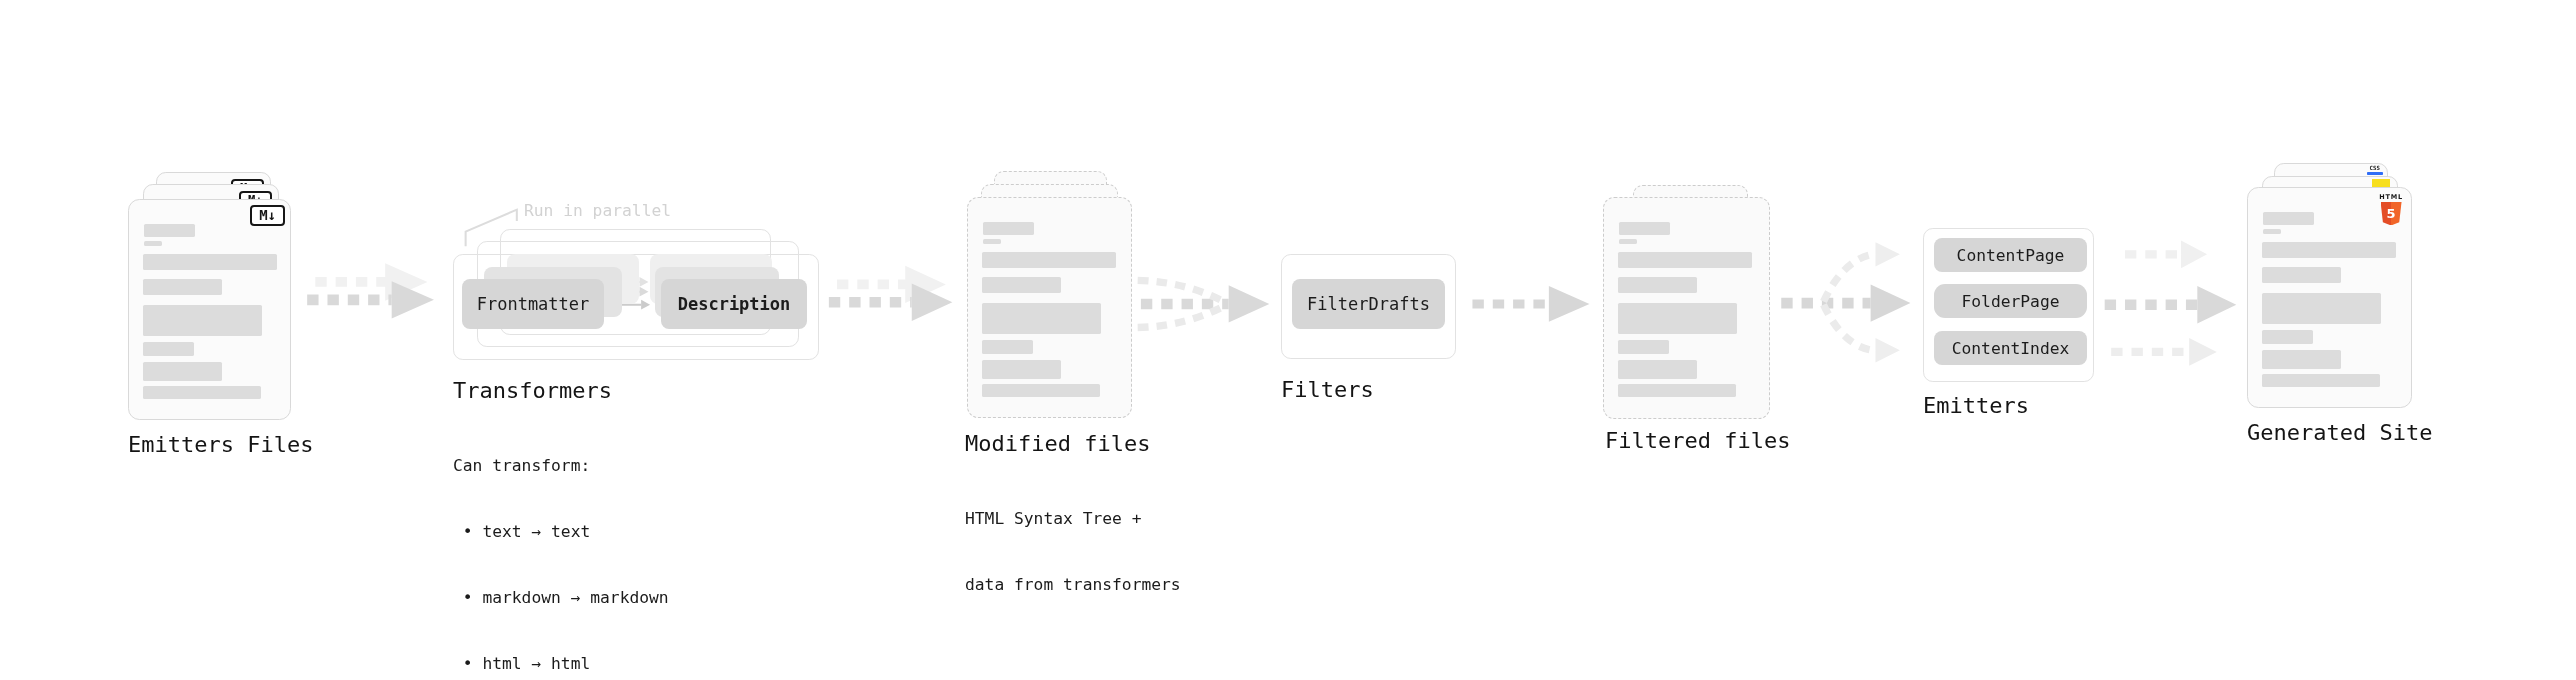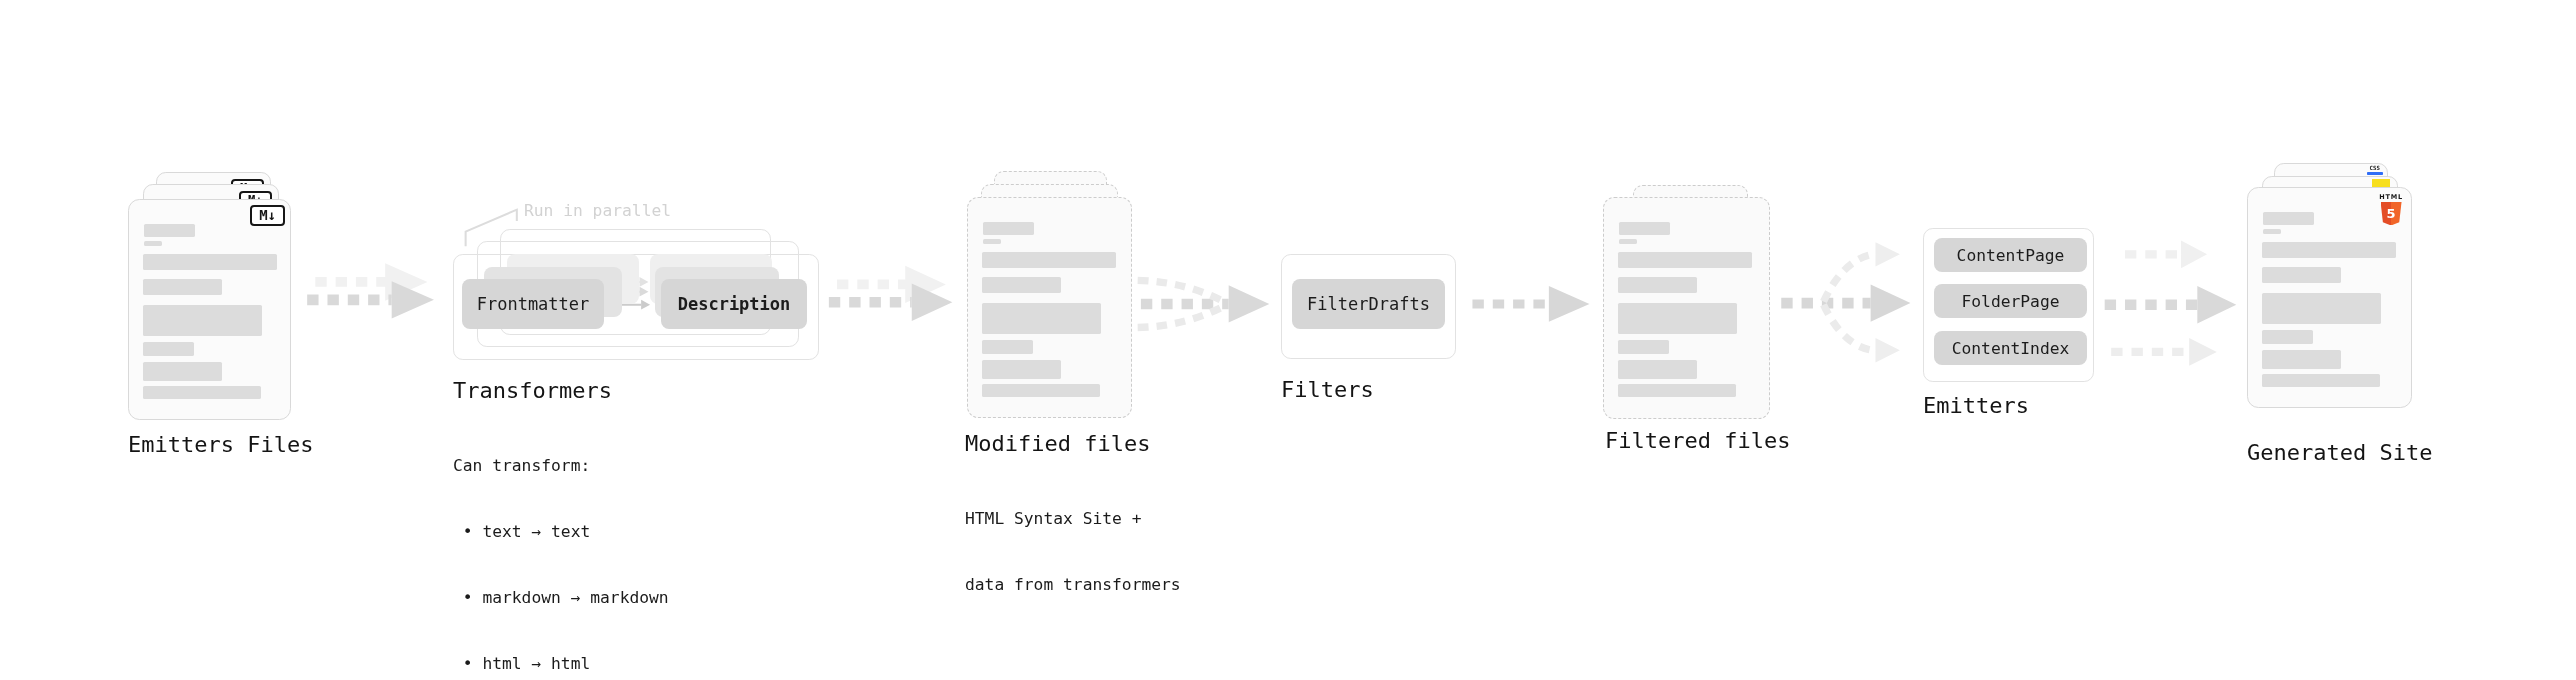--- a/index.html
+++ b/index.html
@@ -182,7 +182,7 @@
 
   <div class="panel" style="left:1923px;top:228px;width:171px;height:154px;"></div>
   <div class="pill" style="left:1934px;top:238px;width:153px;height:34px;font-size:16.3px;">ContentPage</div>
-  <div class="pill" style="left:1934px;top:284px;width:153px;height:34px;font-size:16.3px;">FolderPage</div>
+  <div class="pill" style="left:1934px;top:284px;width:153px;height:34px;font-size:16.3px;border-radius:11px;">FolderPage</div>
   <div class="pill" style="left:1934px;top:331px;width:153px;height:34px;font-size:16.3px;">ContentIndex</div>
   <div class="title" style="left:1923px;top:393px;">Emitters</div>
 

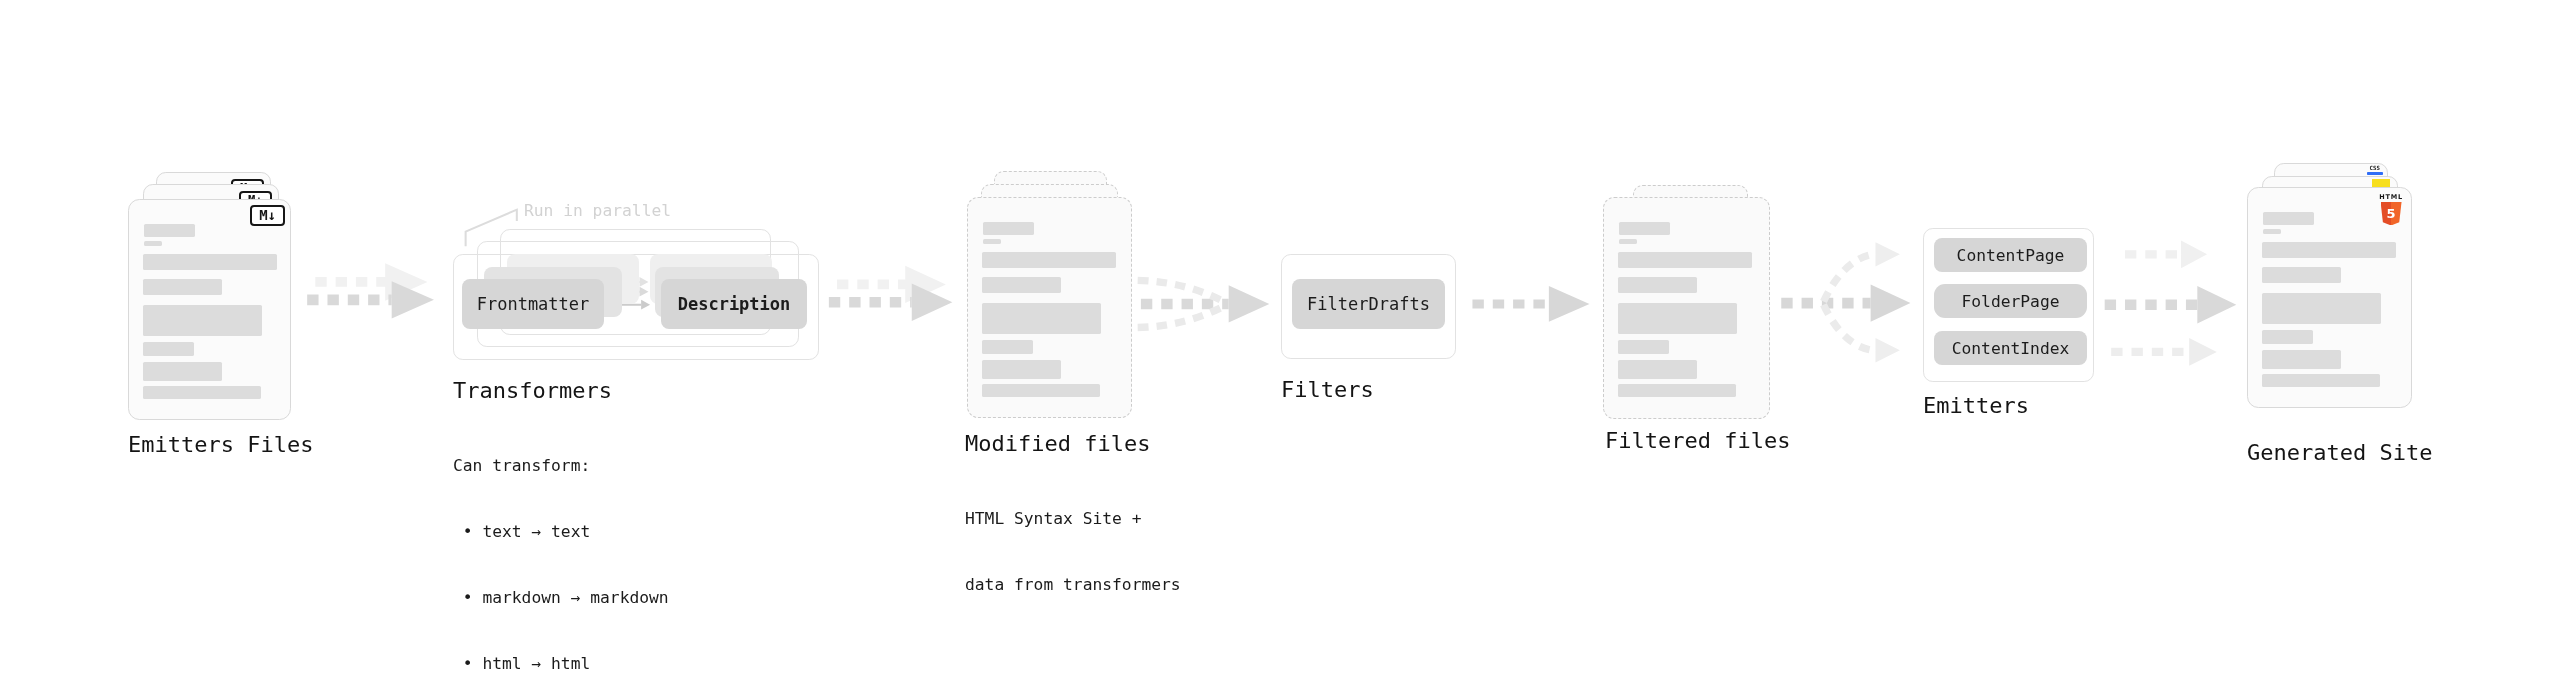--- a/index.html
+++ b/index.html
@@ -215,7 +215,7 @@
       </div>
     </div>
   </div>
-  <div class="title" style="left:2247px;top:420px;margin-top:20px;">Generated Site</div>
+  <div class="title" style="left:2247px;top:420px;">Generated Site</div>
 
 </div>
 

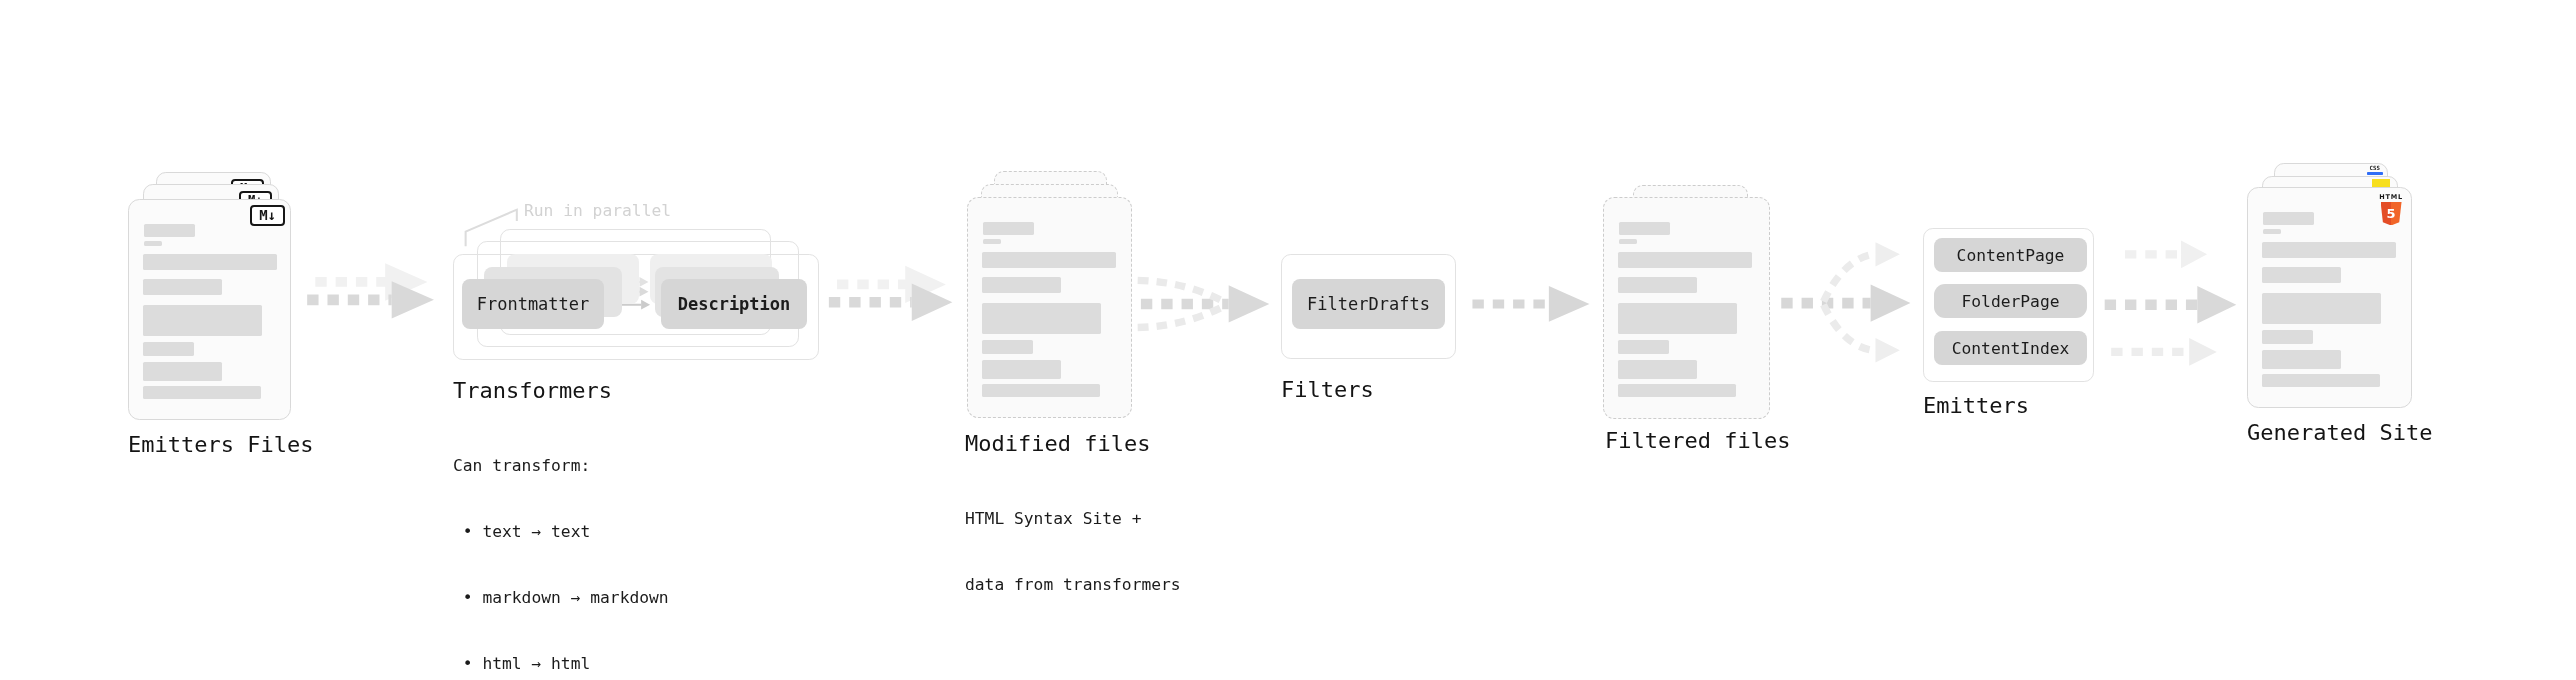--- a/index.html
+++ b/index.html
@@ -155,7 +155,7 @@
   </div>
   <div class="title" style="left:965px;top:431px;">Modified files</div>
   <div class="desc" style="left:965px;top:464px;">
-    <div>HTML Syntax Site +</div>
+    <div>HTML Syntax Tree +</div>
     <div>data from transformers</div>
   </div>
 

